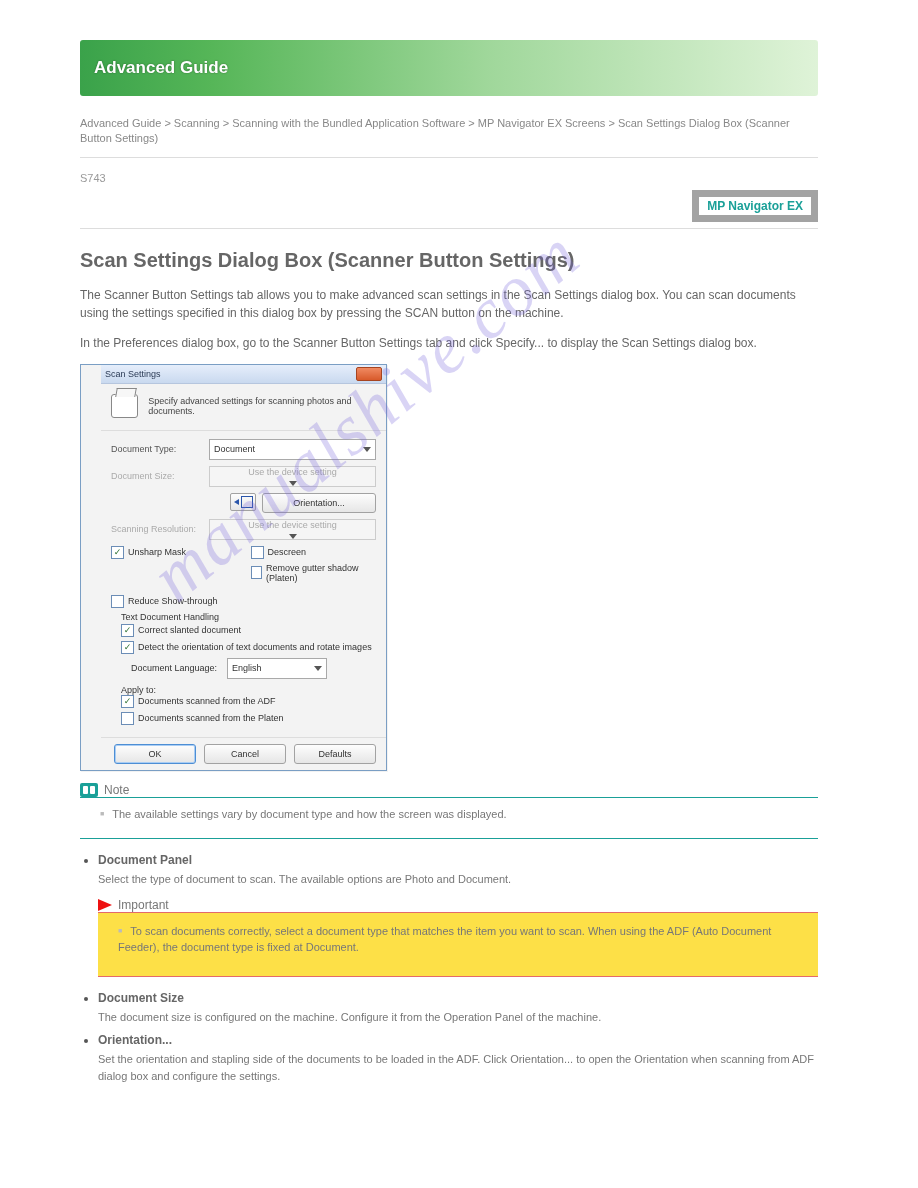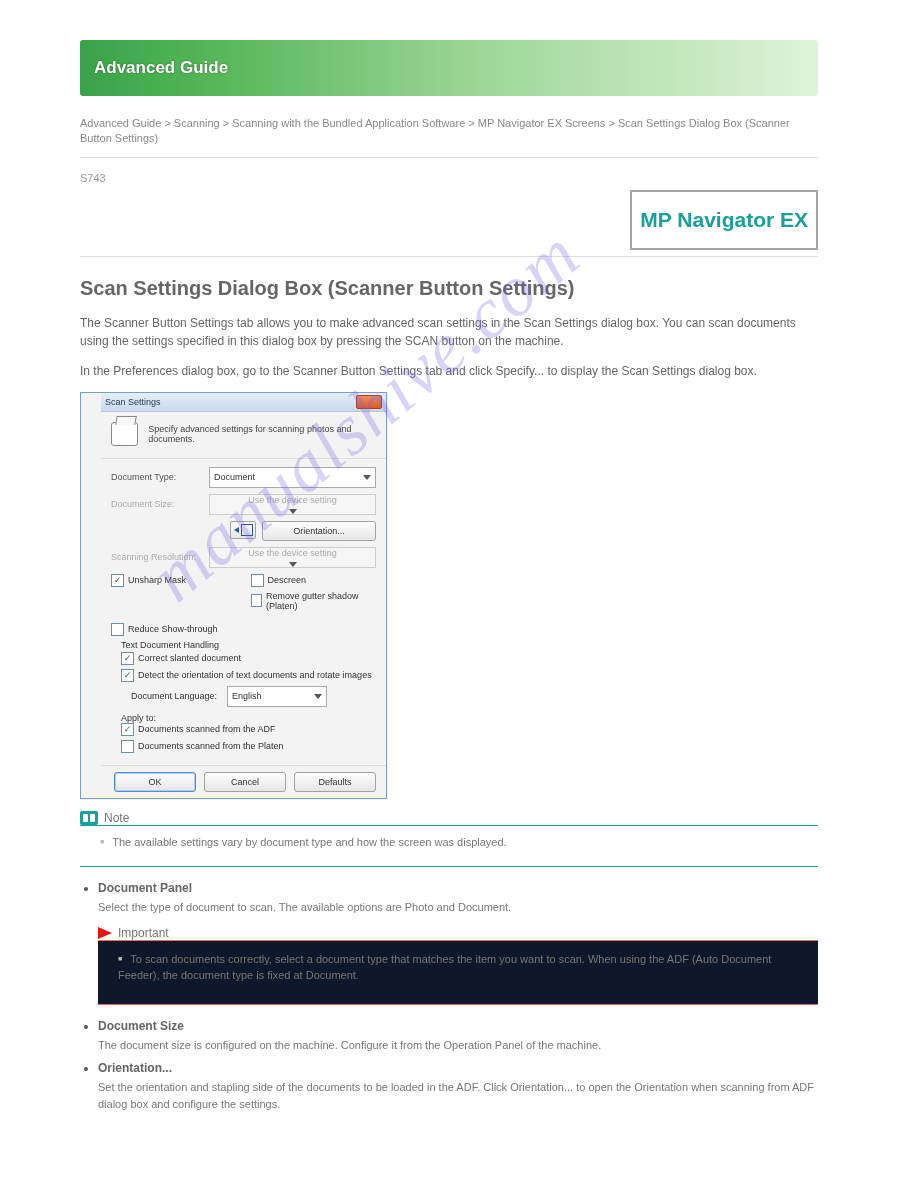--- a/index.html
+++ b/index.html
@@ -44,11 +44,11 @@
   }
   .badge-nav {
     float: right;
-    border: 2px solid #a3a3a3;
+    border: 7px solid #a3a3a3;
     color: #1aa098;
     font-weight: bold;
-    font-size: 21px;
-    padding: 16px 8px;
+    font-size: 12px;
+    padding: 2px 8px;
     background: #fff;
   }
   .clearfix::after { content: ""; display: table; clear: both; }

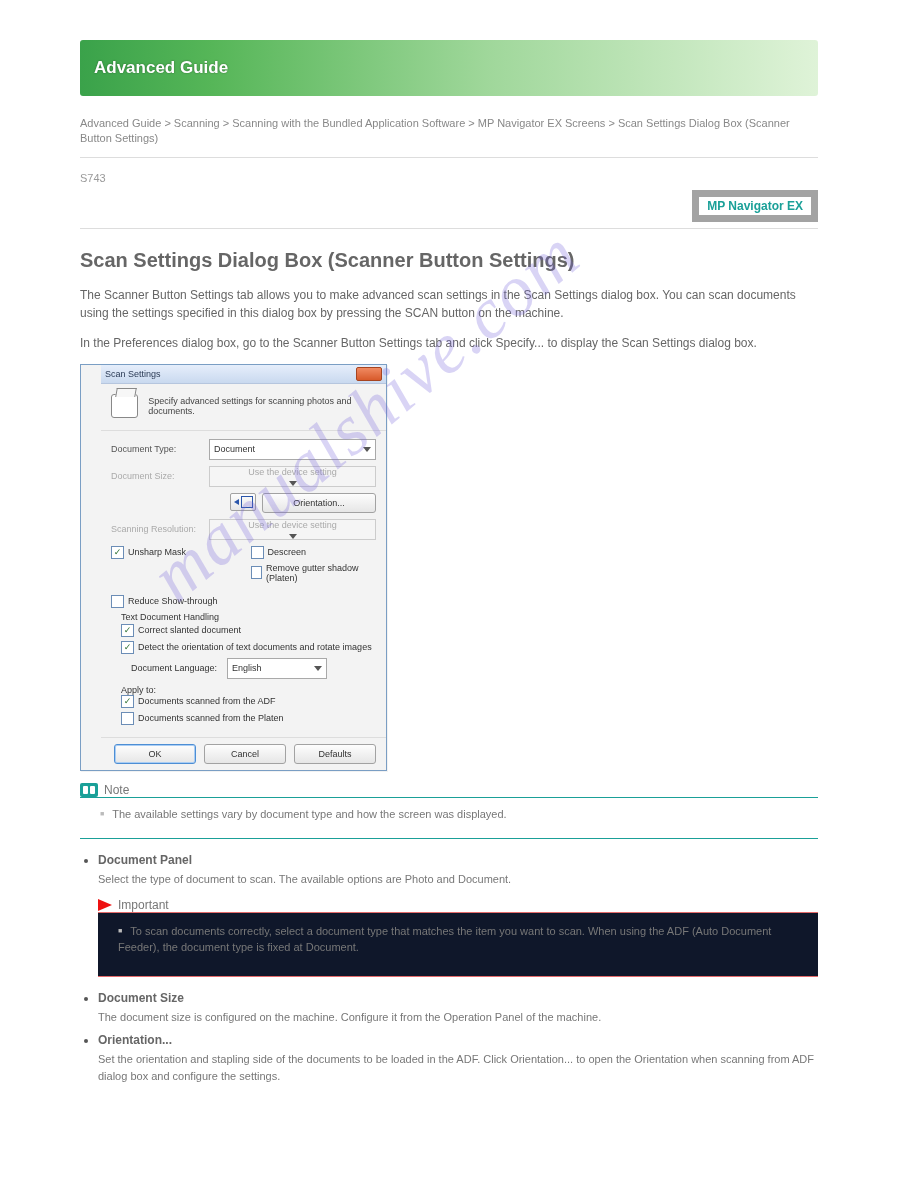--- a/index.html
+++ b/index.html
@@ -256,7 +256,7 @@
     display: inline-block;
   }
   .imp-rule {
-    background: #0f172a;
+    background: #fde047;
     border-top: 1px solid #e46a6a;
     border-bottom: 1px solid #e46a6a;
     padding: 10px 8px 14px 20px;

